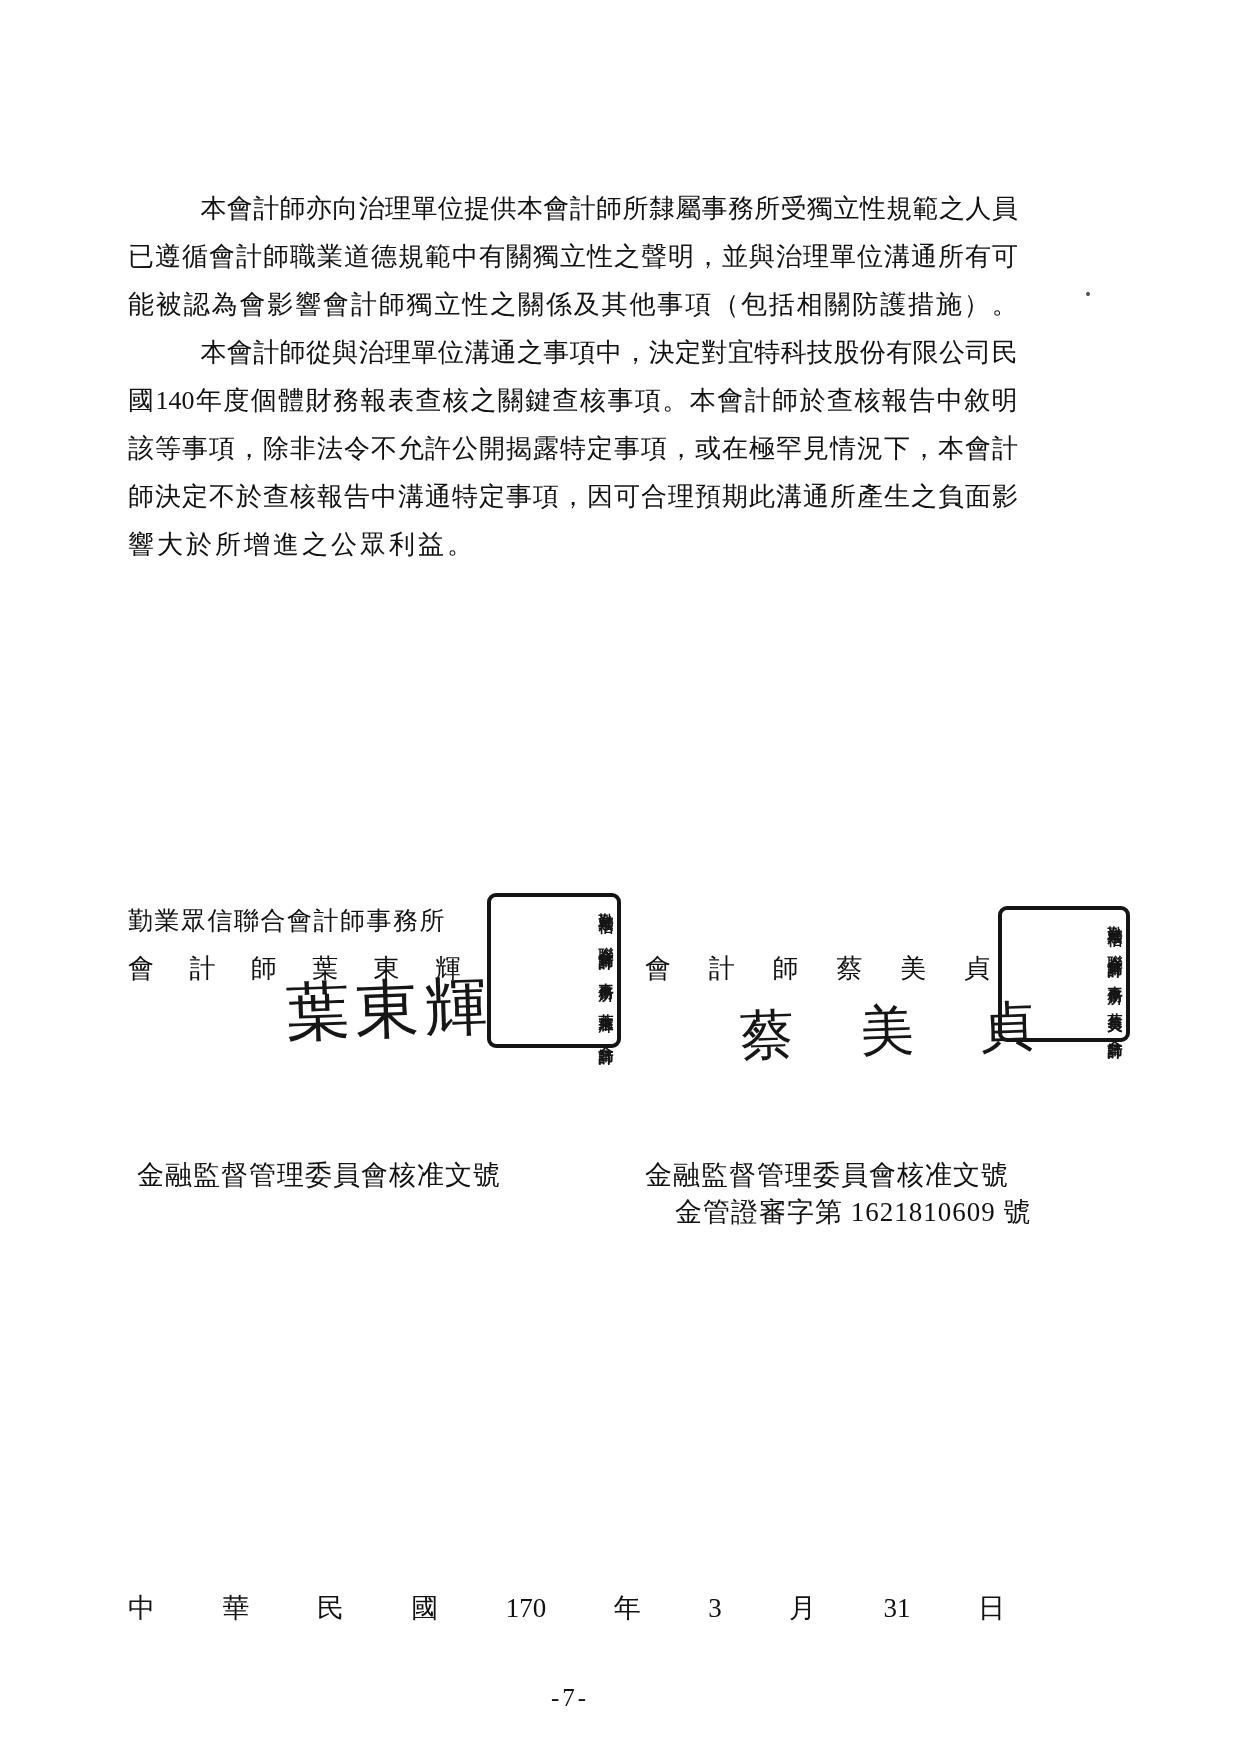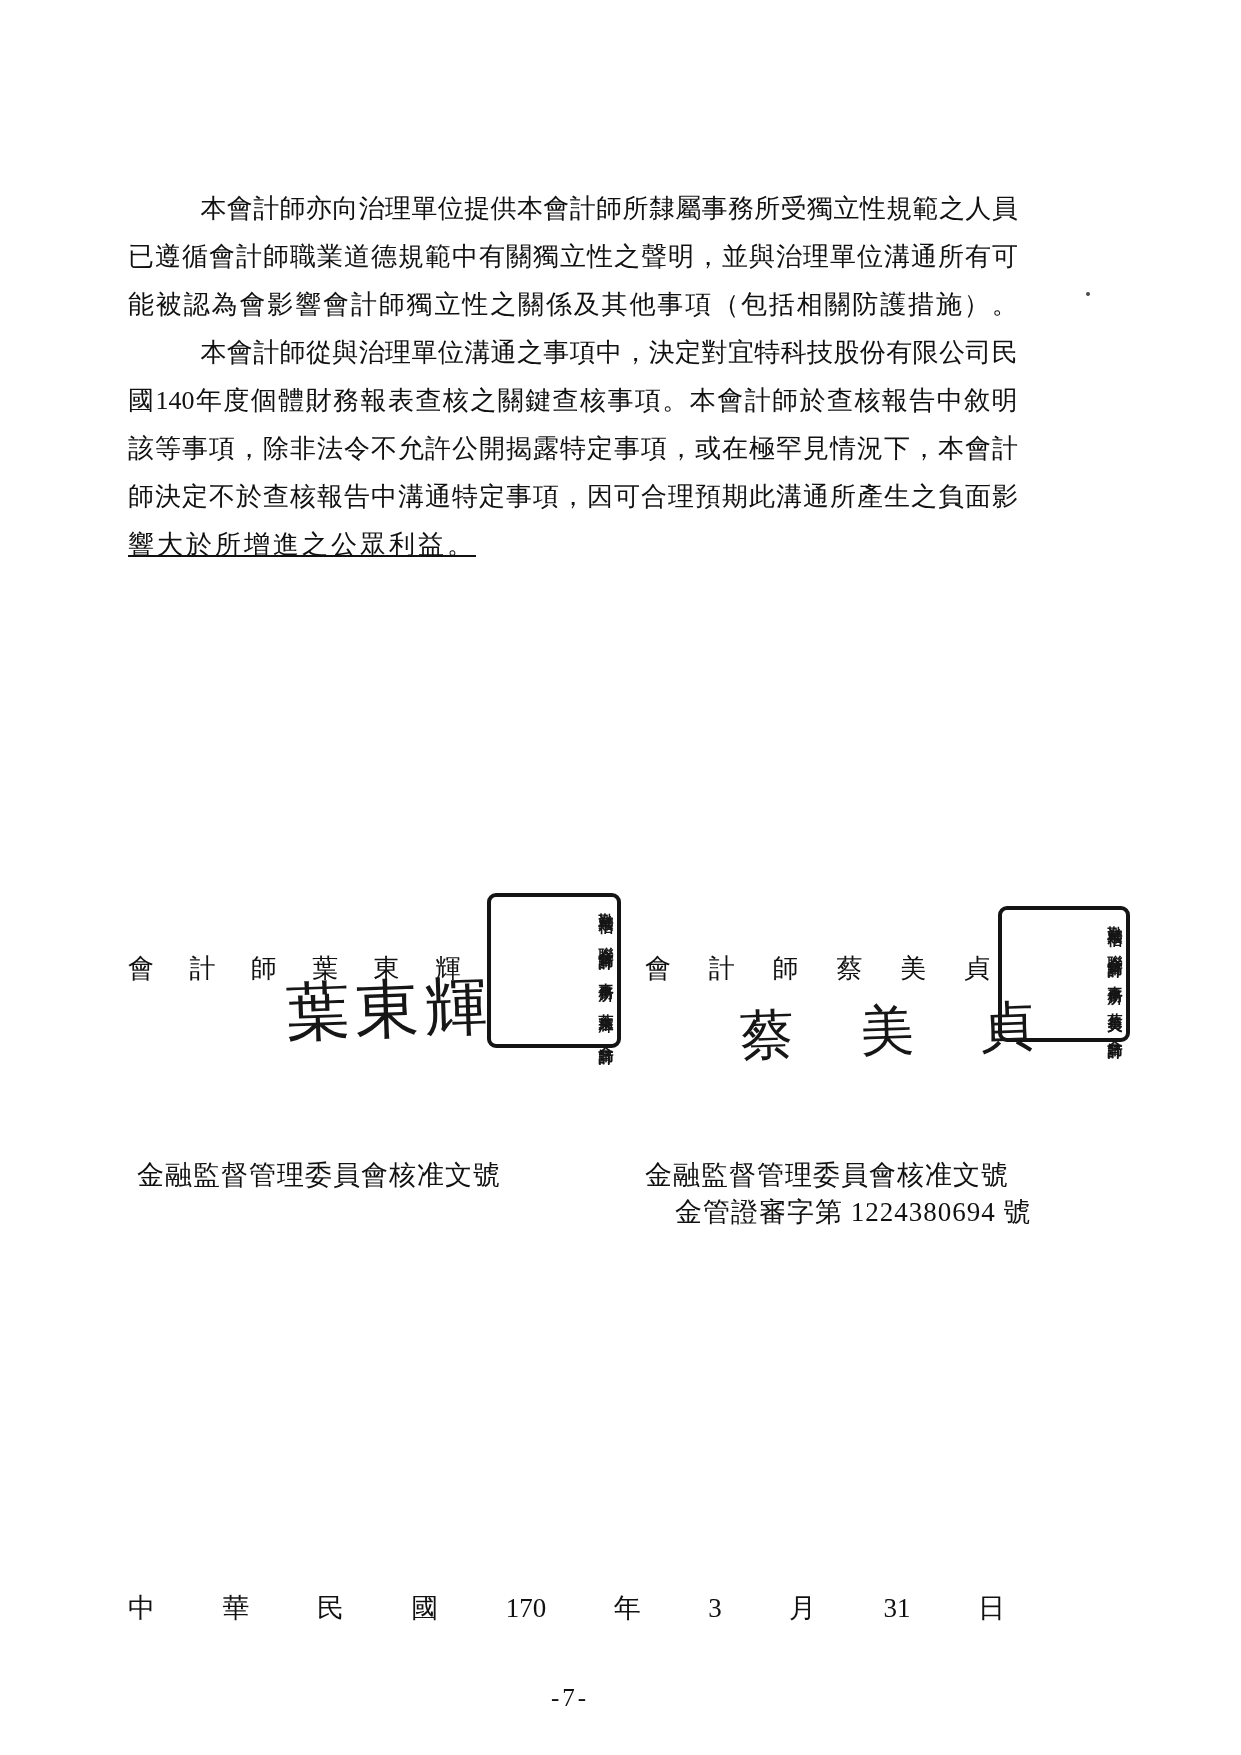--- a/index.html
+++ b/index.html
@@ -16,7 +16,7 @@
   #body-text{position:absolute;left:128px;top:185px;width:890px;}
   .tline{height:48px;font-size:26px;line-height:48px;white-space:nowrap;}
   .tline.spread{display:flex;justify-content:space-between;align-items:center;}
-  .tline.plain{letter-spacing:3px;text-decoration:underline;}
+  .tline.plain{letter-spacing:3px;}
   .indent{display:inline-block;height:1px;}
   
   #firm-name{position:absolute;left:128px;top:904px;font-size:25px;letter-spacing:1.5px;white-space:nowrap;}

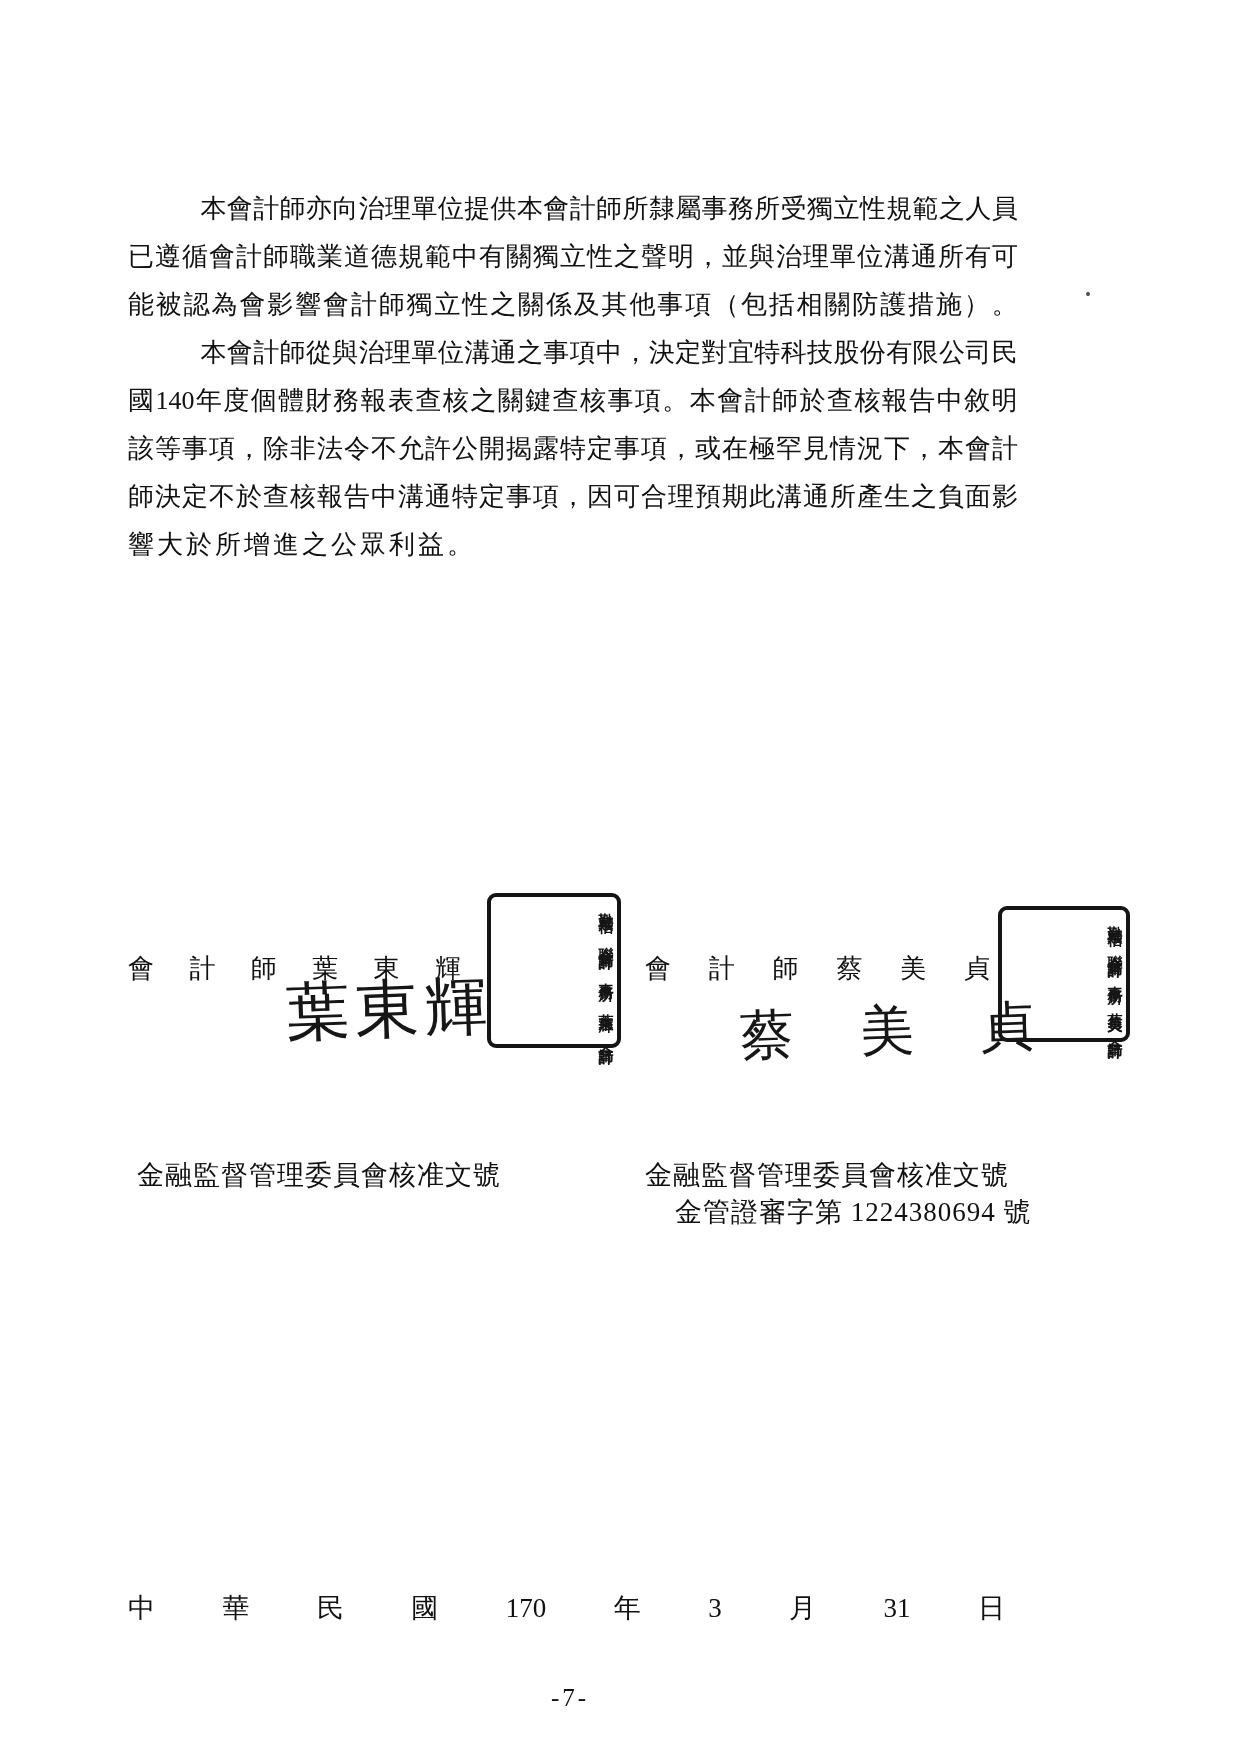--- a/index.html
+++ b/index.html
@@ -300,6 +300,7 @@
       <div class="tline plain">響大於所增進之公眾利益。</div>
     </div>
 
+  <div id="firm-name">勤業眾信聯合會計師事務所</div>
 
   <div id="acct-row-0" class="acct-row spread">
       <span>會</span>

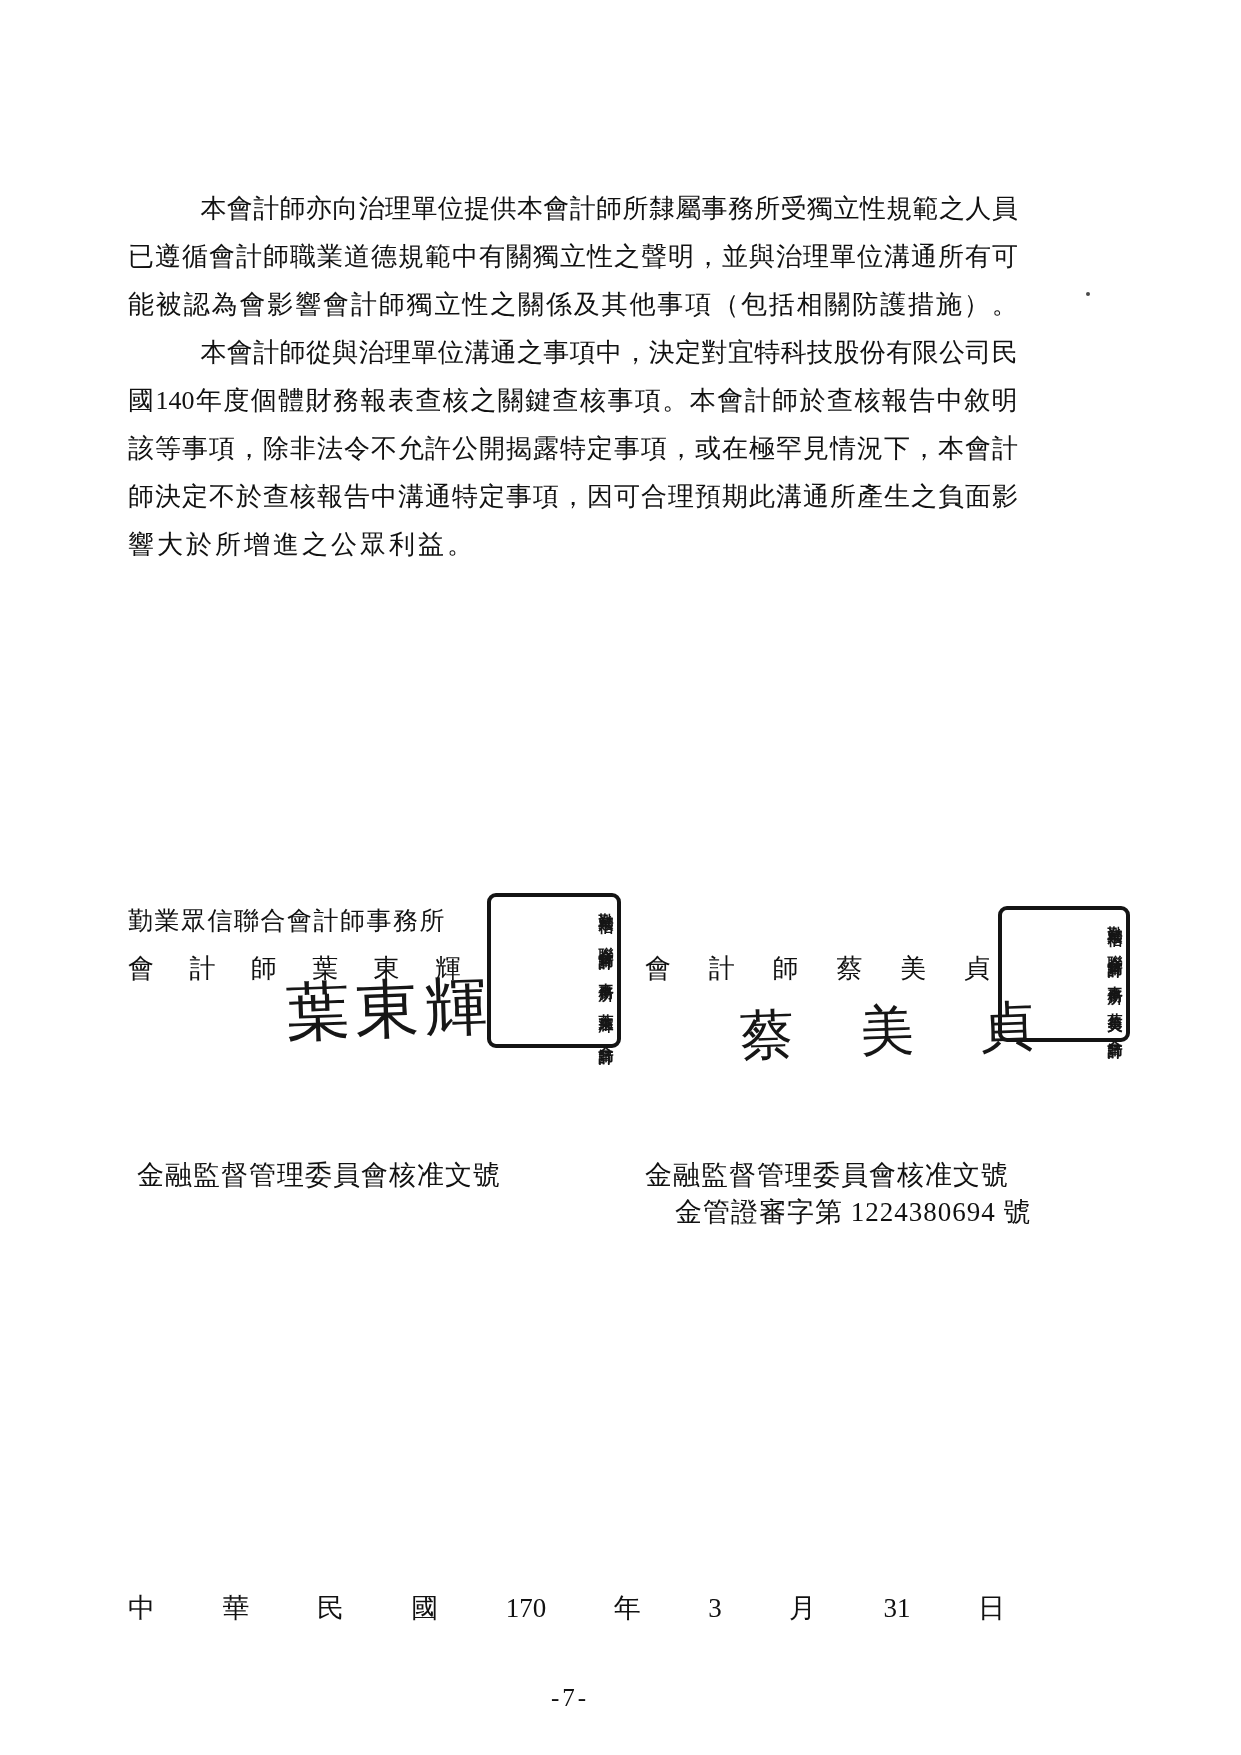--- a/index.html
+++ b/index.html
@@ -342,7 +342,7 @@
   </div>
   <div id="approval-1" class="approval">
     <div class="approval-label">金融監督管理委員會核准文號</div>
-    <div class="approval-number">金管證審字第 1224380694 號</div>
+    <div class="approval-number">金管證審字第 1621810609 號</div>
   </div>
 
   <div id="date-line">

